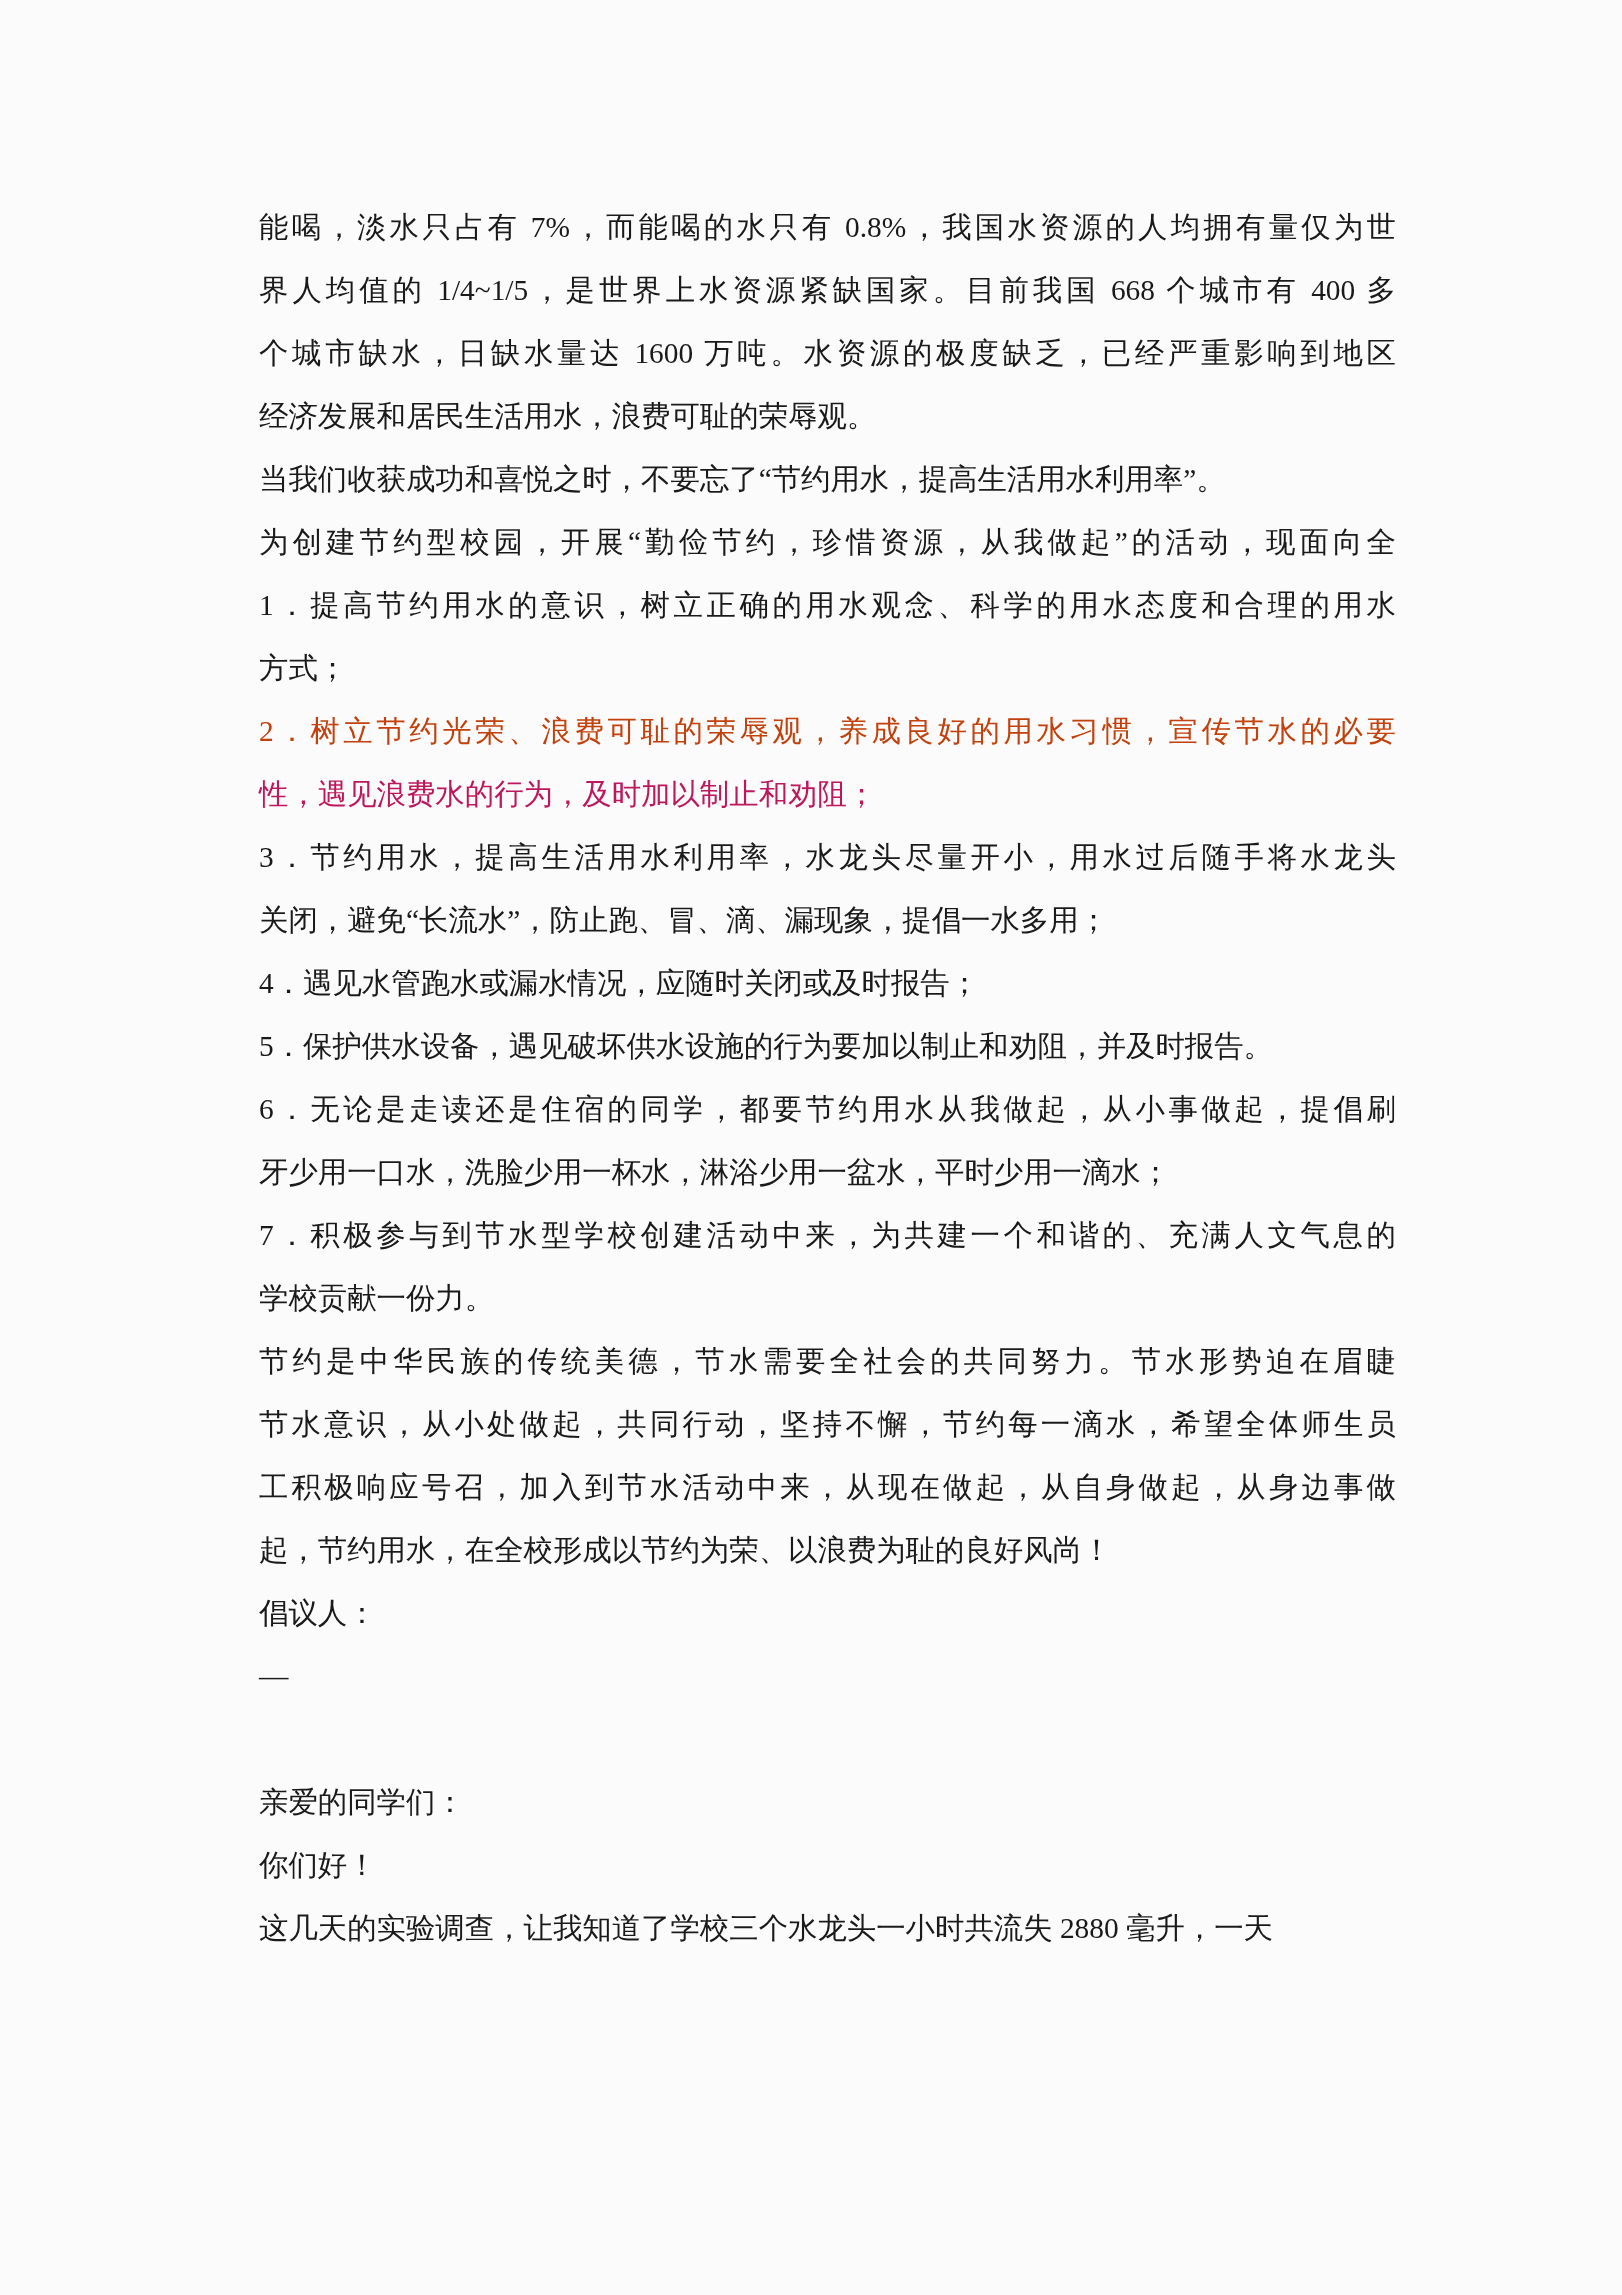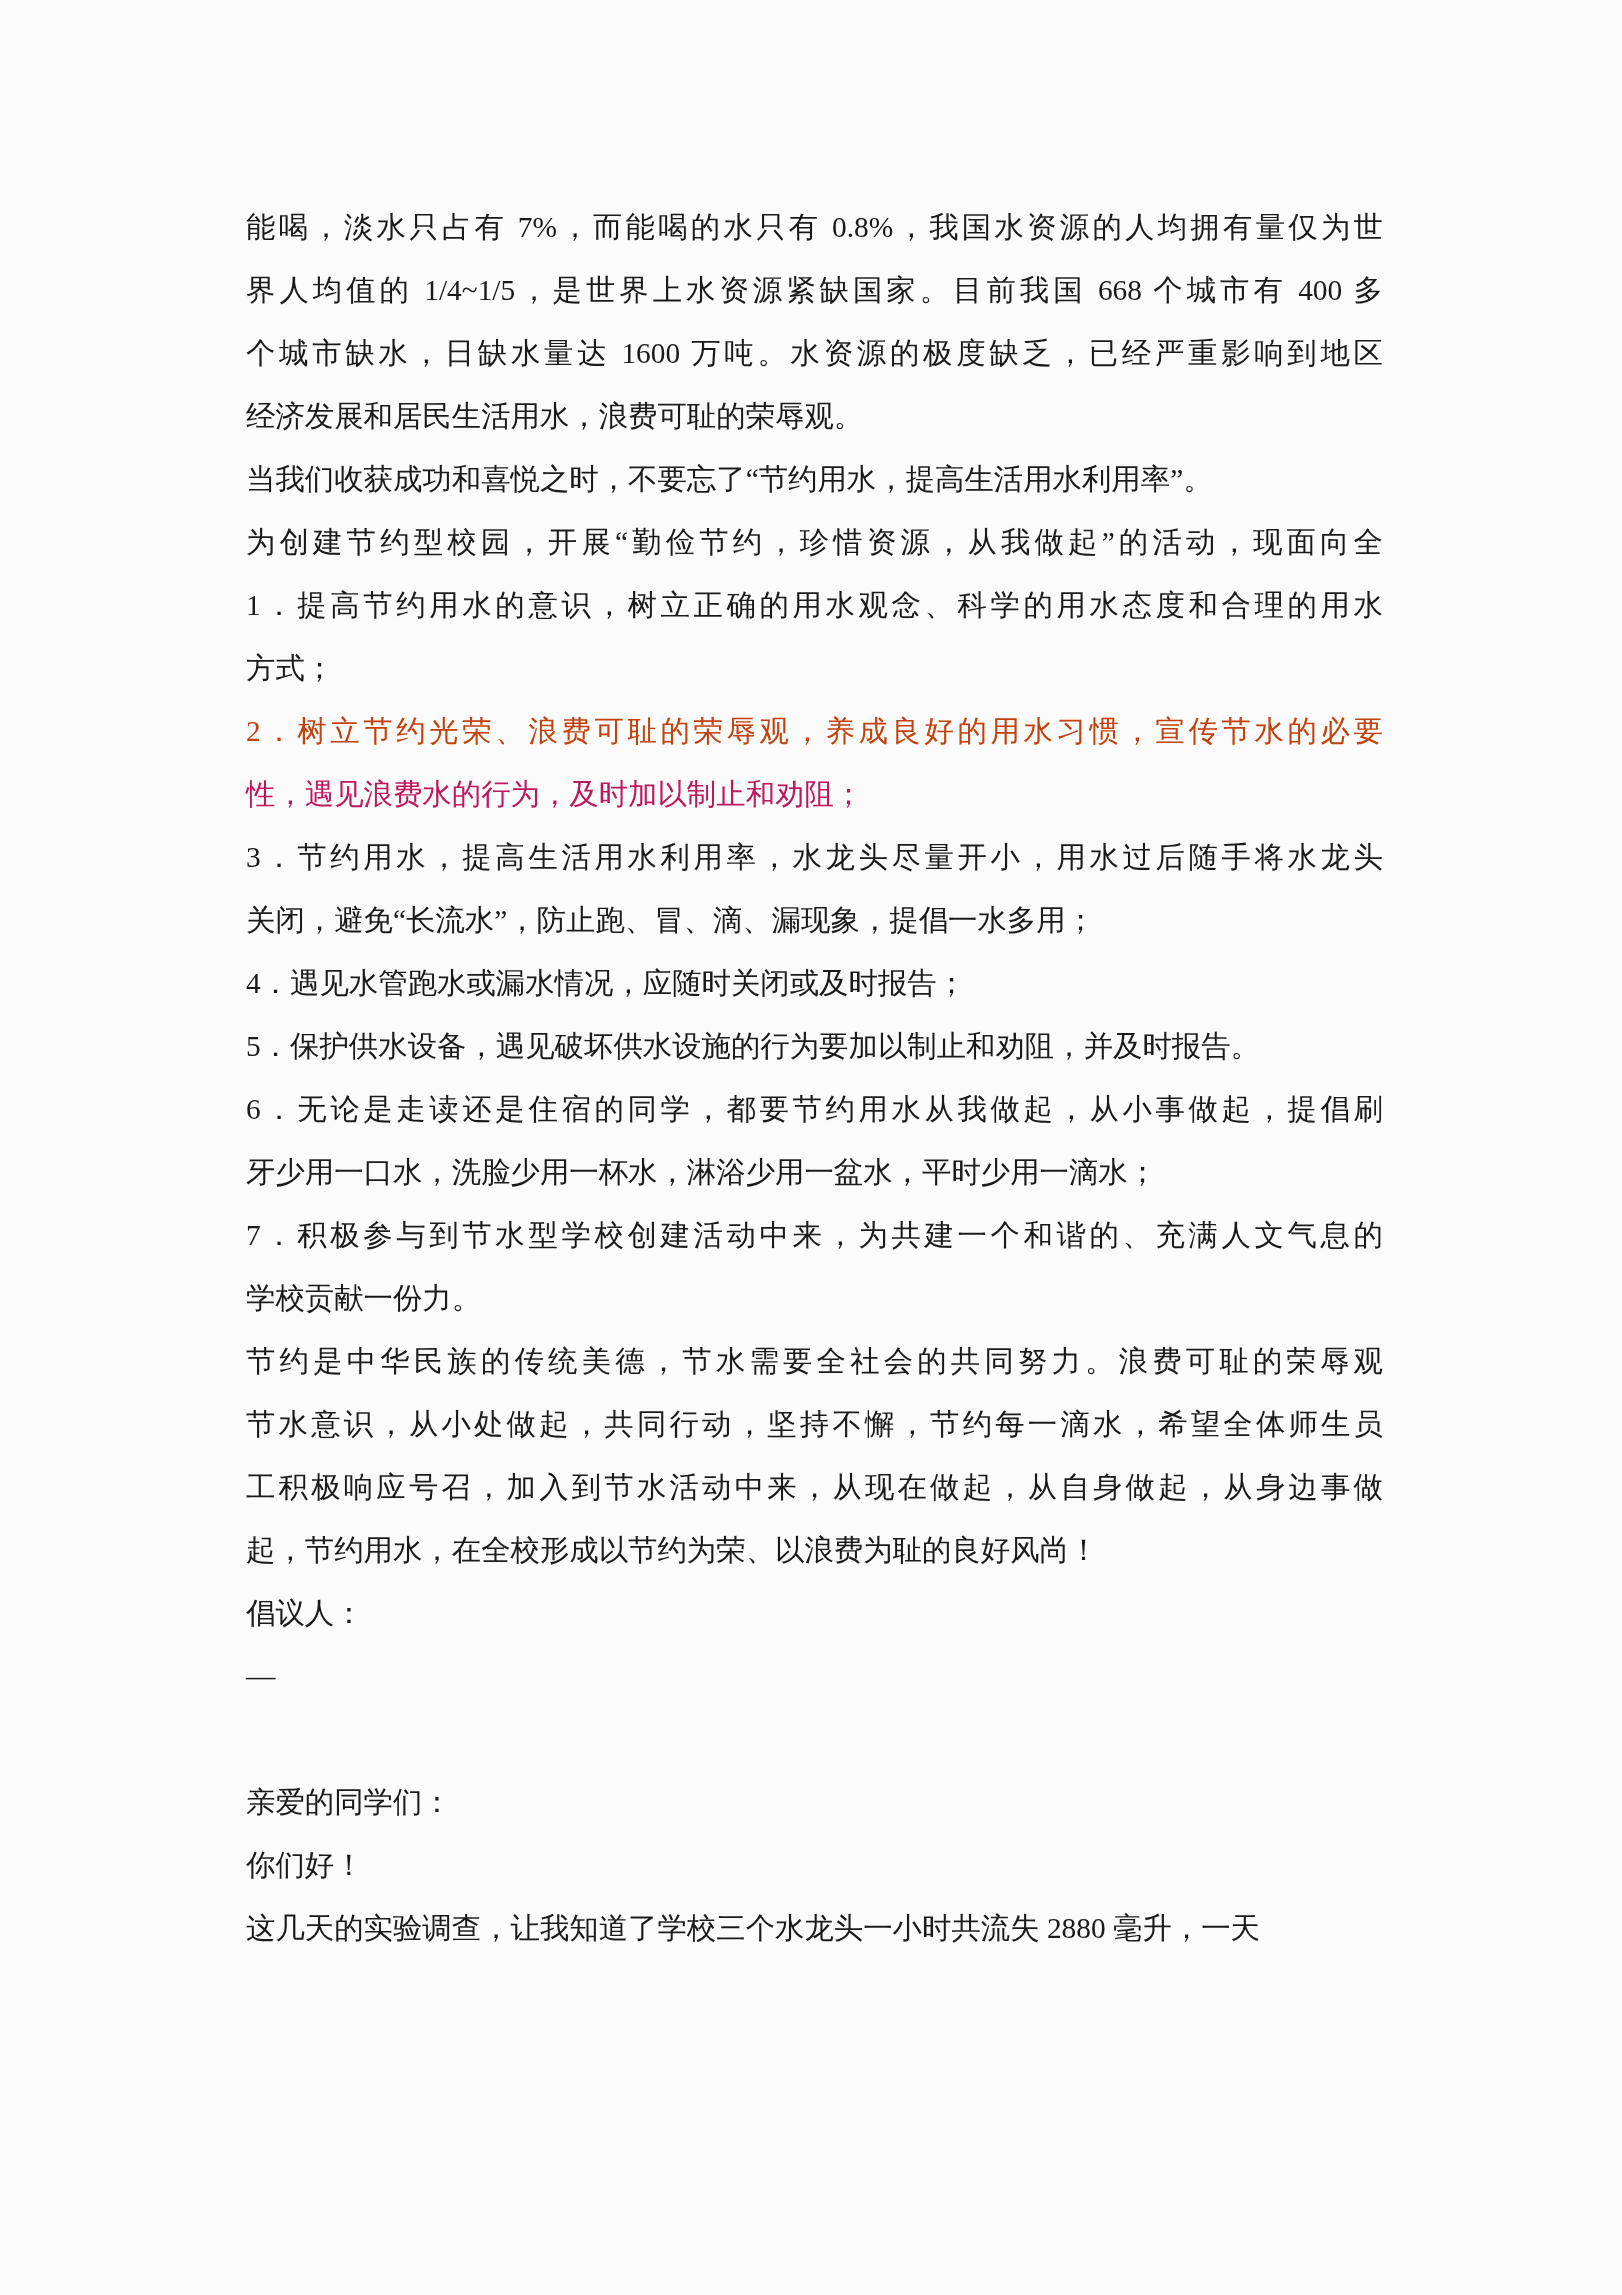--- a/index.html
+++ b/index.html
@@ -20,7 +20,7 @@
   }
   .text-block {
     position: absolute;
-    left: 246px;
+    left: 259px;
     top: 196px;
     width: 1137px;
   }

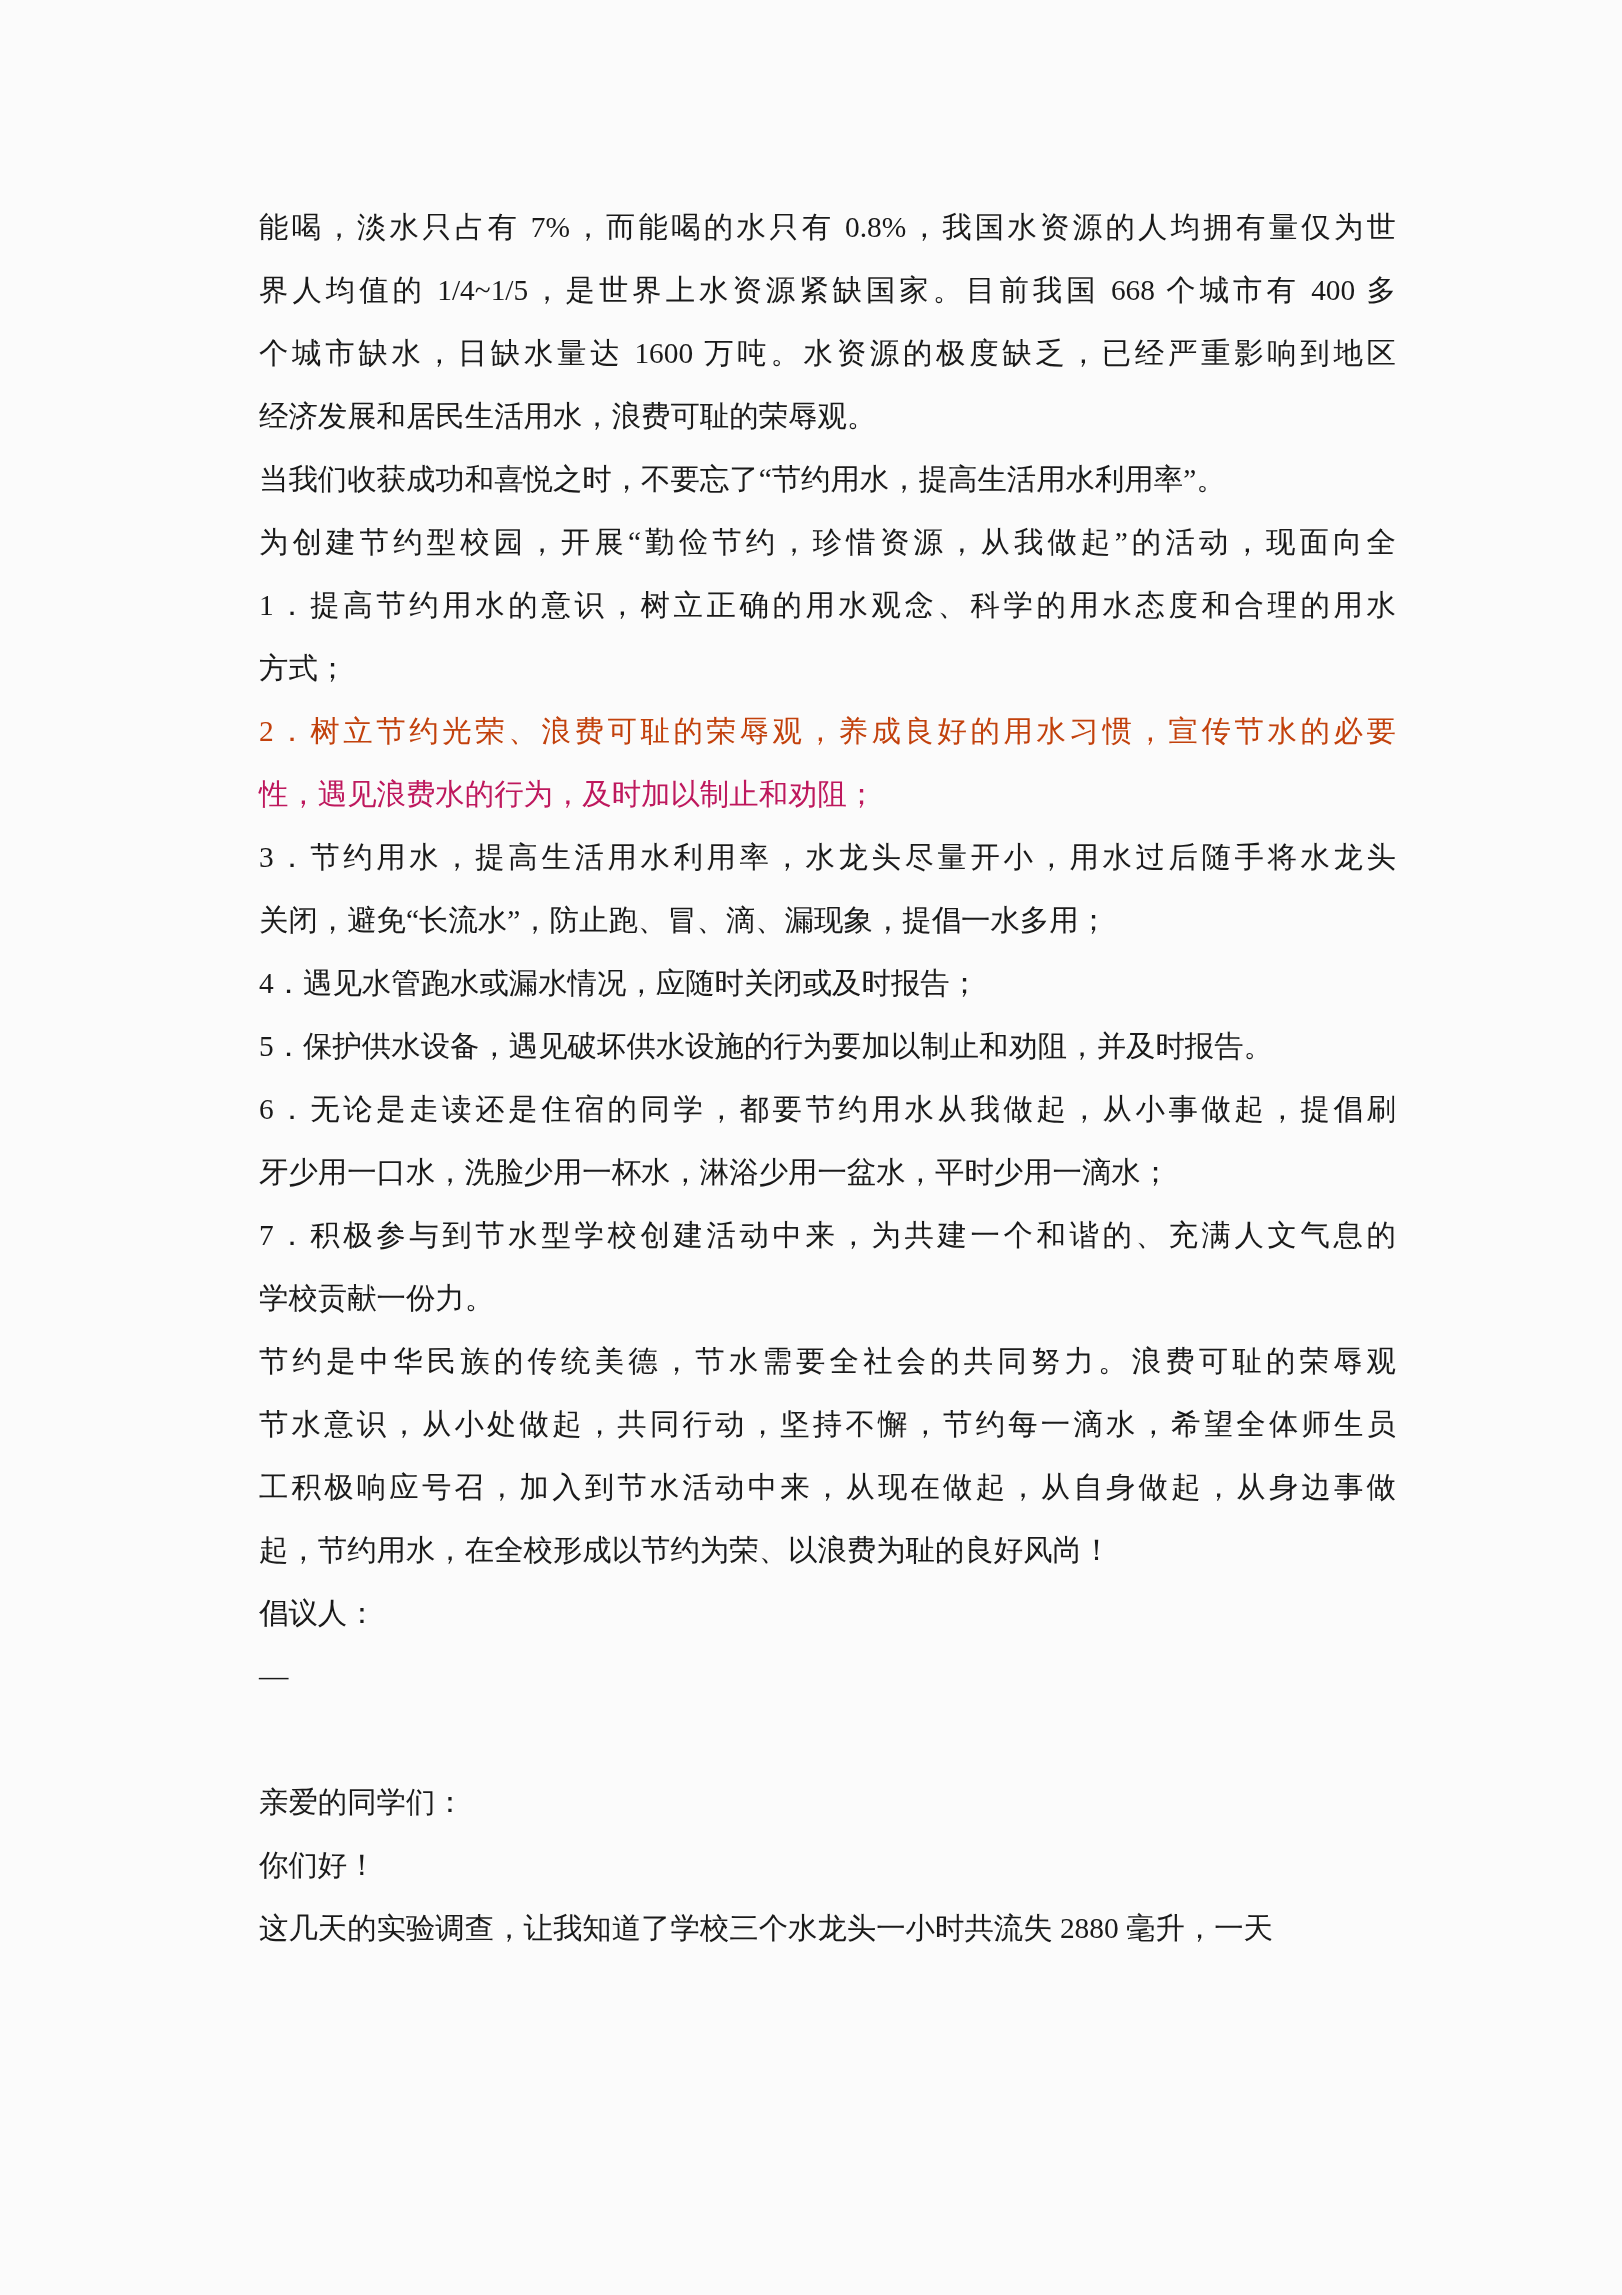--- a/index.html
+++ b/index.html
@@ -65,7 +65,7 @@
       <div class="line" style="color: rgb(26, 26, 26);">牙少用一口水，洗脸少用一杯水，淋浴少用一盆水，平时少用一滴水；</div>
       <div class="line fill" style="color: rgb(26, 26, 26);">7．积极参与到节水型学校创建活动中来，为共建一个和谐的、充满人文气息的</div>
       <div class="line" style="color: rgb(26, 26, 26);">学校贡献一份力。</div>
-      <div class="line fill" style="color: rgb(26, 26, 26);">节约是中华民族的传统美德，节水需要全社会的共同努力。浪费可耻的荣辱观</div>
+      <div class="line fill" style="color: rgb(26, 26, 26);">节约是中华民族的传统美德，节水需要全社会的共同努力。节水形势迫在眉睫</div>
       <div class="line fill" style="color: rgb(26, 26, 26);">节水意识，从小处做起，共同行动，坚持不懈，节约每一滴水，希望全体师生员</div>
       <div class="line fill" style="color: rgb(26, 26, 26);">工积极响应号召，加入到节水活动中来，从现在做起，从自身做起，从身边事做</div>
       <div class="line" style="color: rgb(26, 26, 26);">起，节约用水，在全校形成以节约为荣、以浪费为耻的良好风尚！</div>

